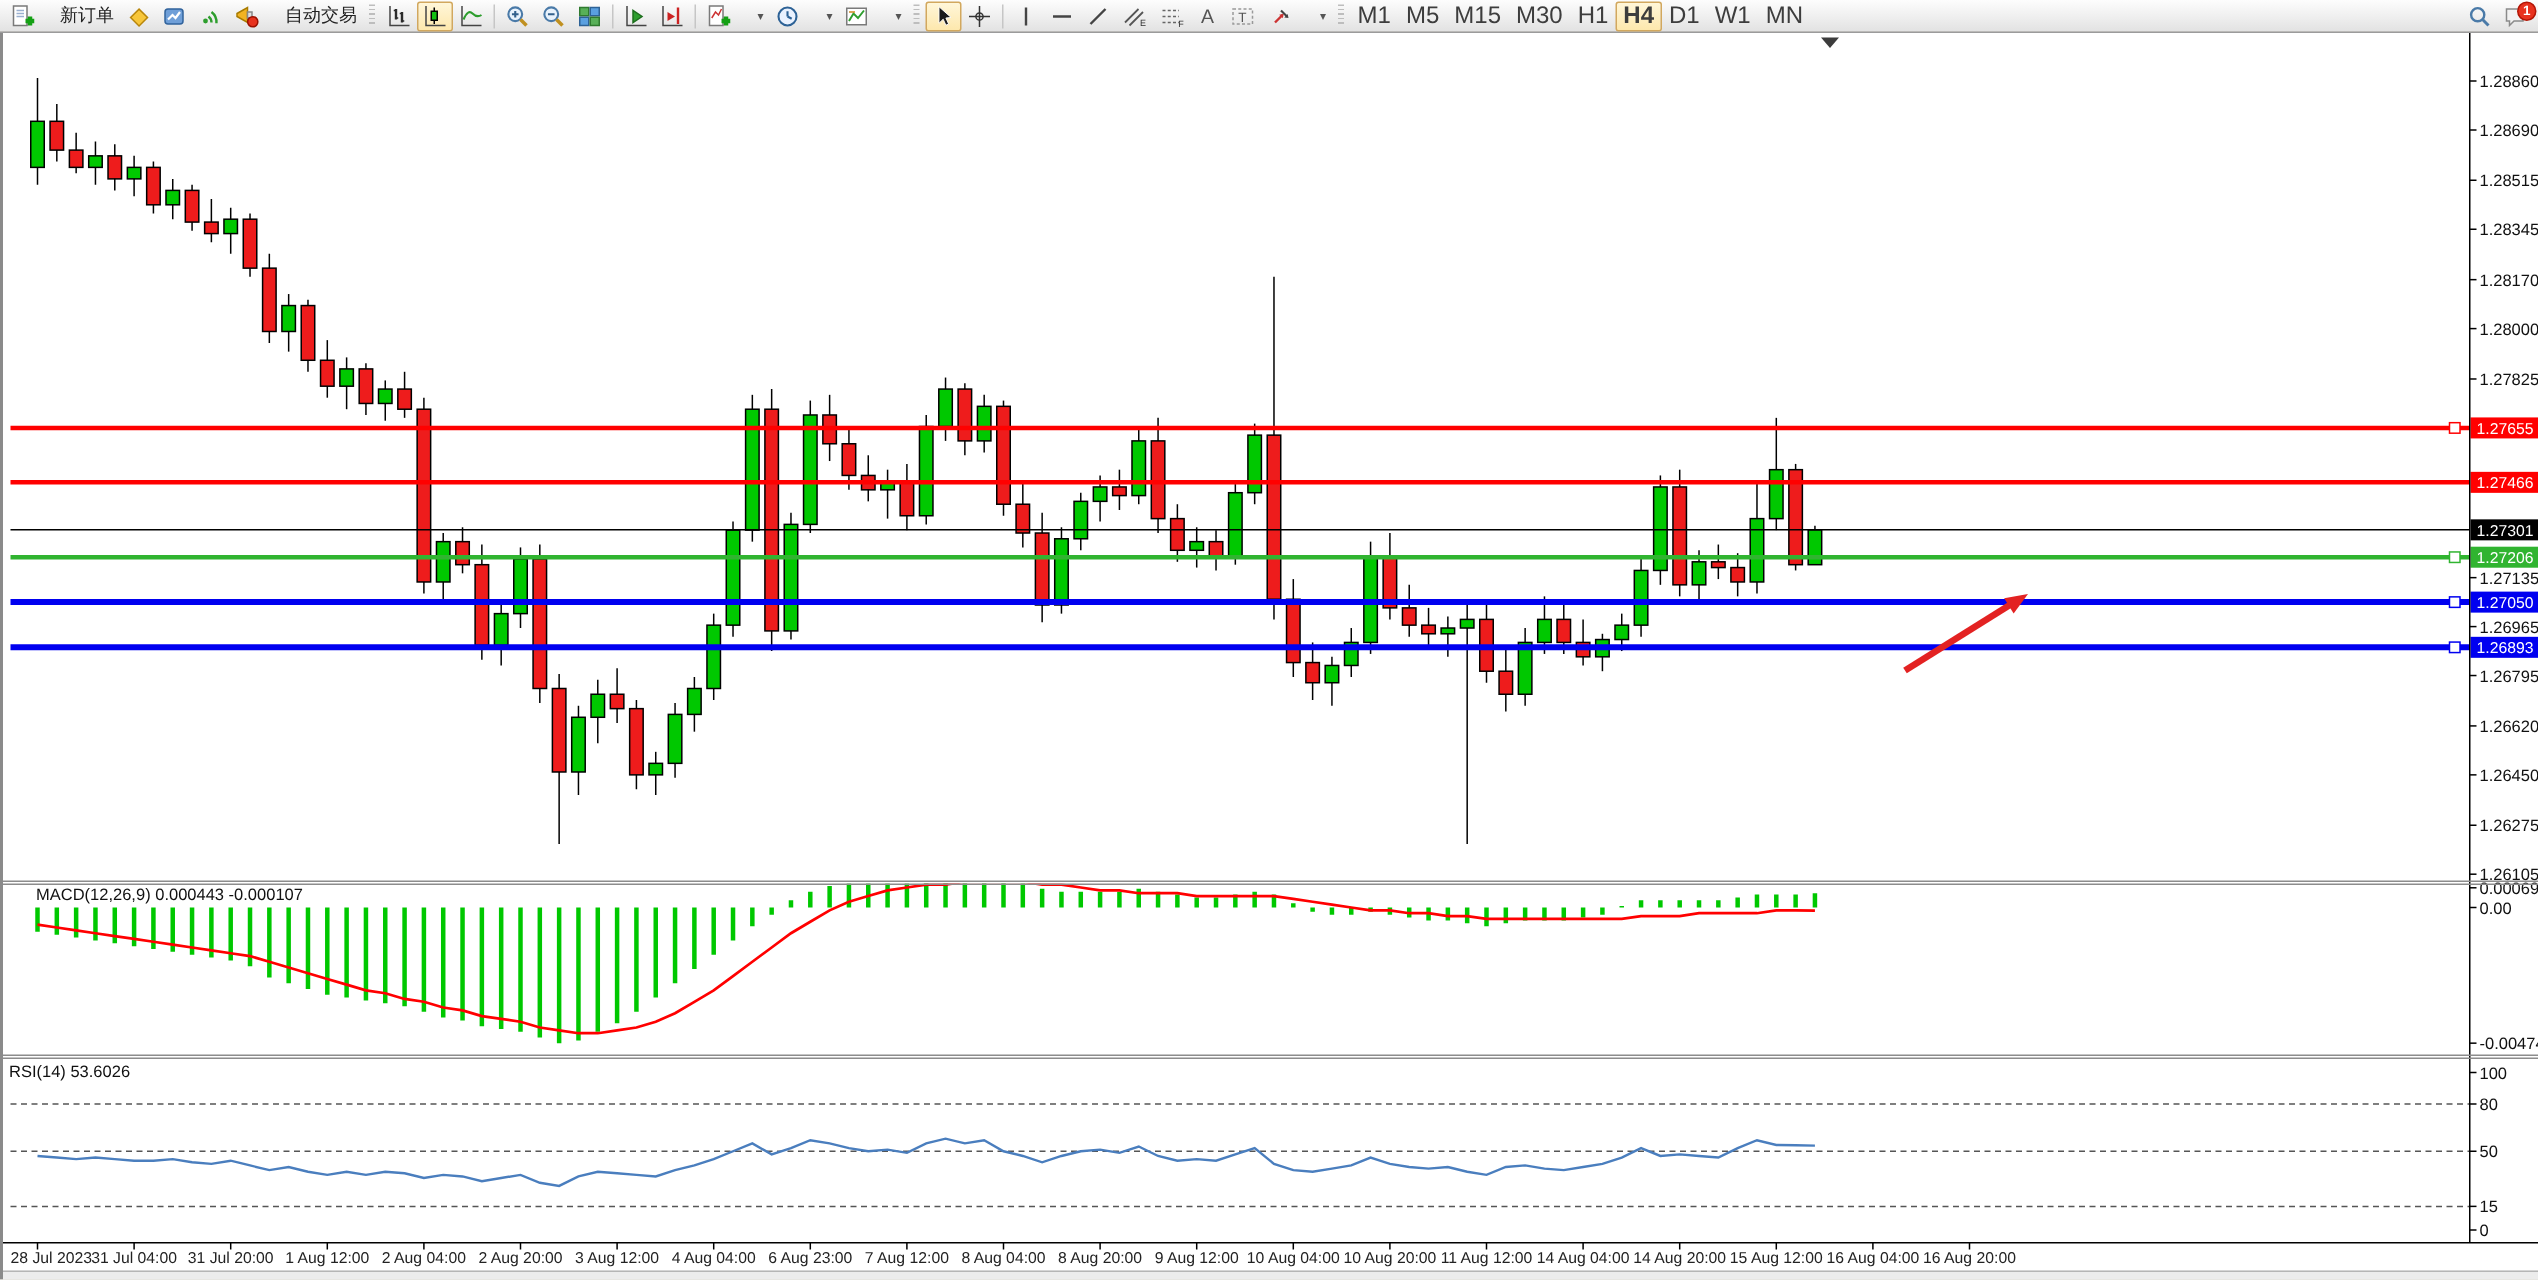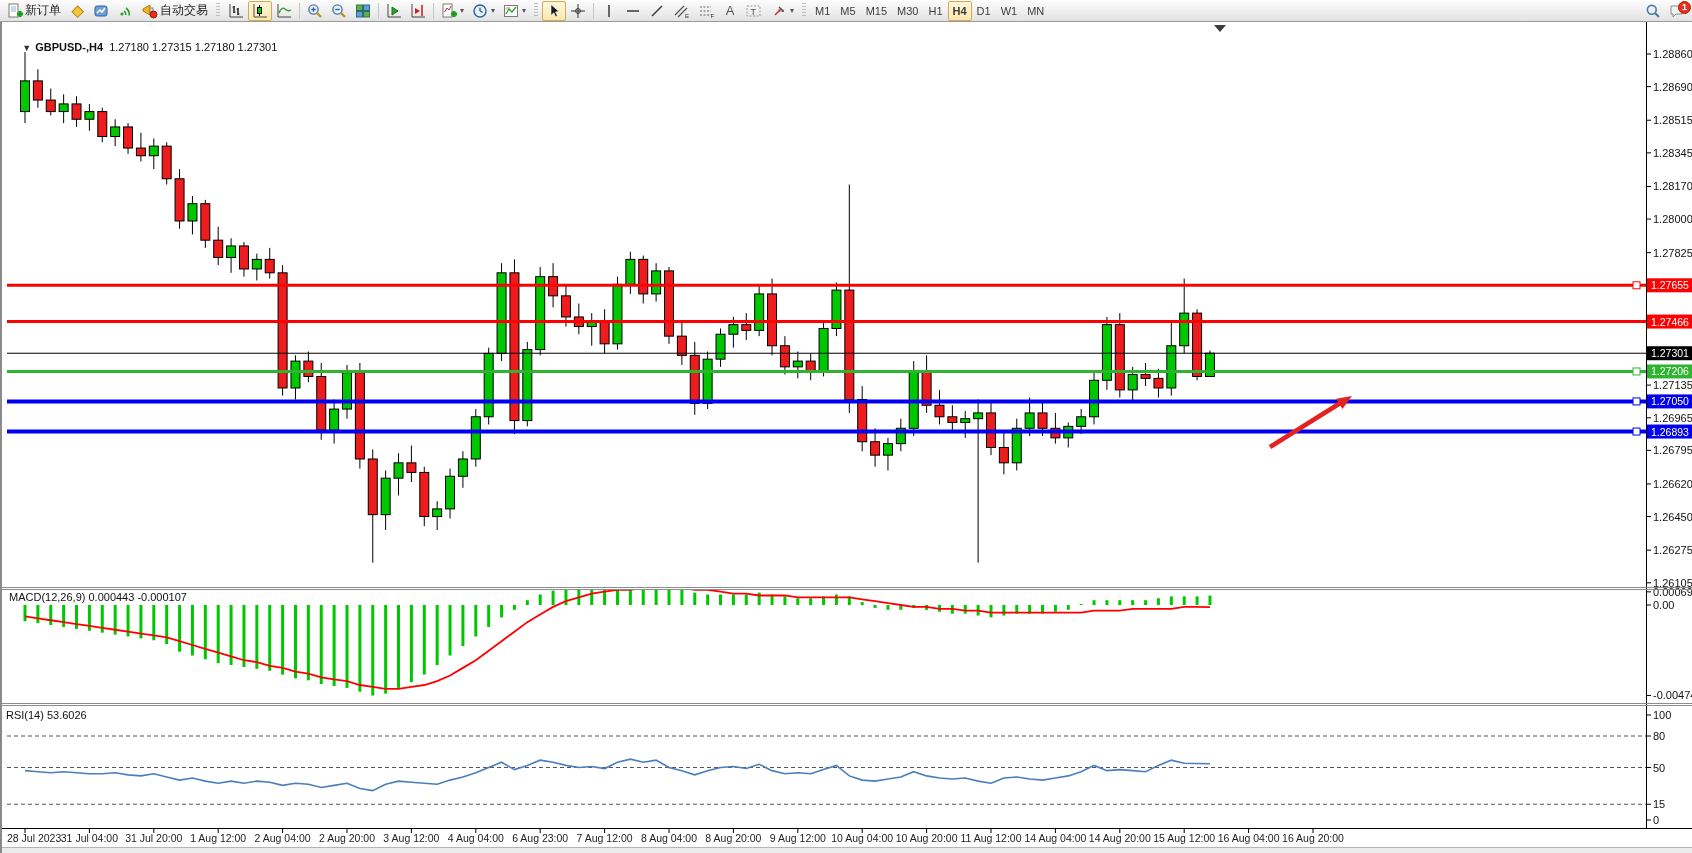--- a/index.html
+++ b/index.html
@@ -12,7 +12,7 @@
     border-bottom:1px solid #9b9b9b;display:flex;align-items:center;
     padding:0 3px;box-sizing:border-box;z-index:30;}
   .tbtn{height:20px;min-width:22px;display:flex;align-items:center;justify-content:center;
-    gap:2px;padding:0 3px;border:1px solid transparent;border-radius:2px;
+    gap:17px;padding:0 3px;border:1px solid transparent;border-radius:2px;
     font-size:12px;color:#222;cursor:default;box-sizing:border-box;}
   .tbtn.active{background:linear-gradient(#fff6d9,#fde8ad);border:1px solid #d2a85e;font-weight:bold;}
   .tbtn .cjk{white-space:nowrap;}

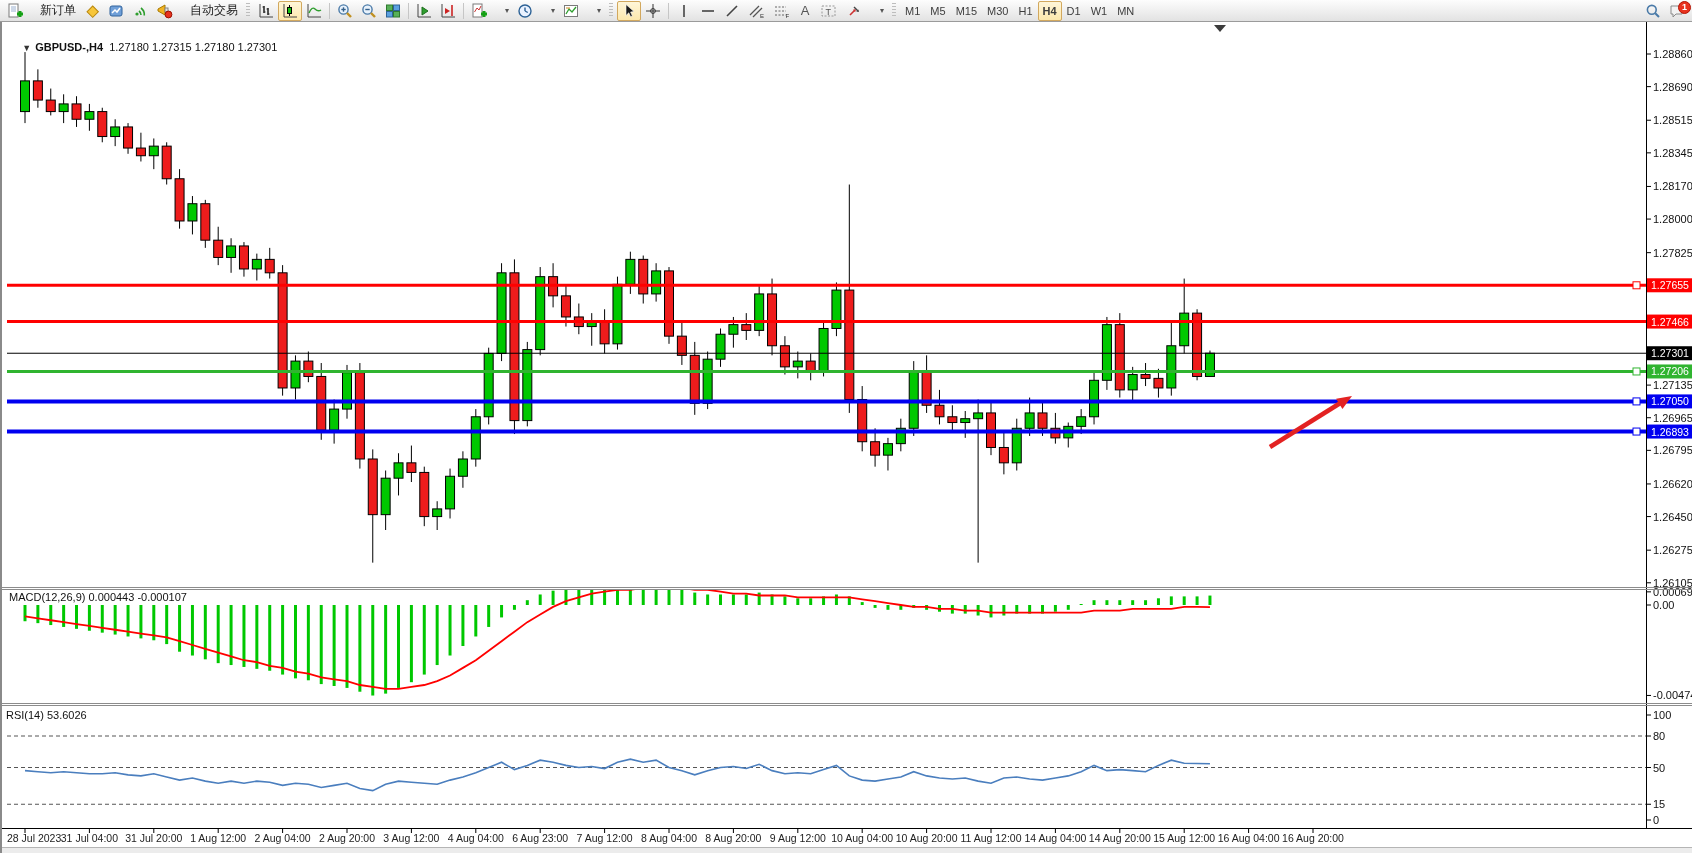--- a/index.html
+++ b/index.html
@@ -20,7 +20,7 @@
     background:repeating-linear-gradient(to bottom,#bdbdbd 0 1px,transparent 1px 3px);}
   .vsep{width:1px;height:16px;background:#c6c6c6;margin:0 3px;}
   .caret{font-size:8px;color:#555;margin-left:1px;}
-  .tf{font-size:11px;color:#3d3d3d;padding:0 4px;}
+  .tf{font-size:16px;color:#3d3d3d;padding:0 4px;}
   .right-group{margin-left:auto;display:flex;align-items:center;}
   .badge-wrap{position:relative;width:24px;height:20px;display:flex;align-items:center;justify-content:center;}
   .badge{position:absolute;top:0px;right:-2px;min-width:13px;height:13px;border-radius:7px;

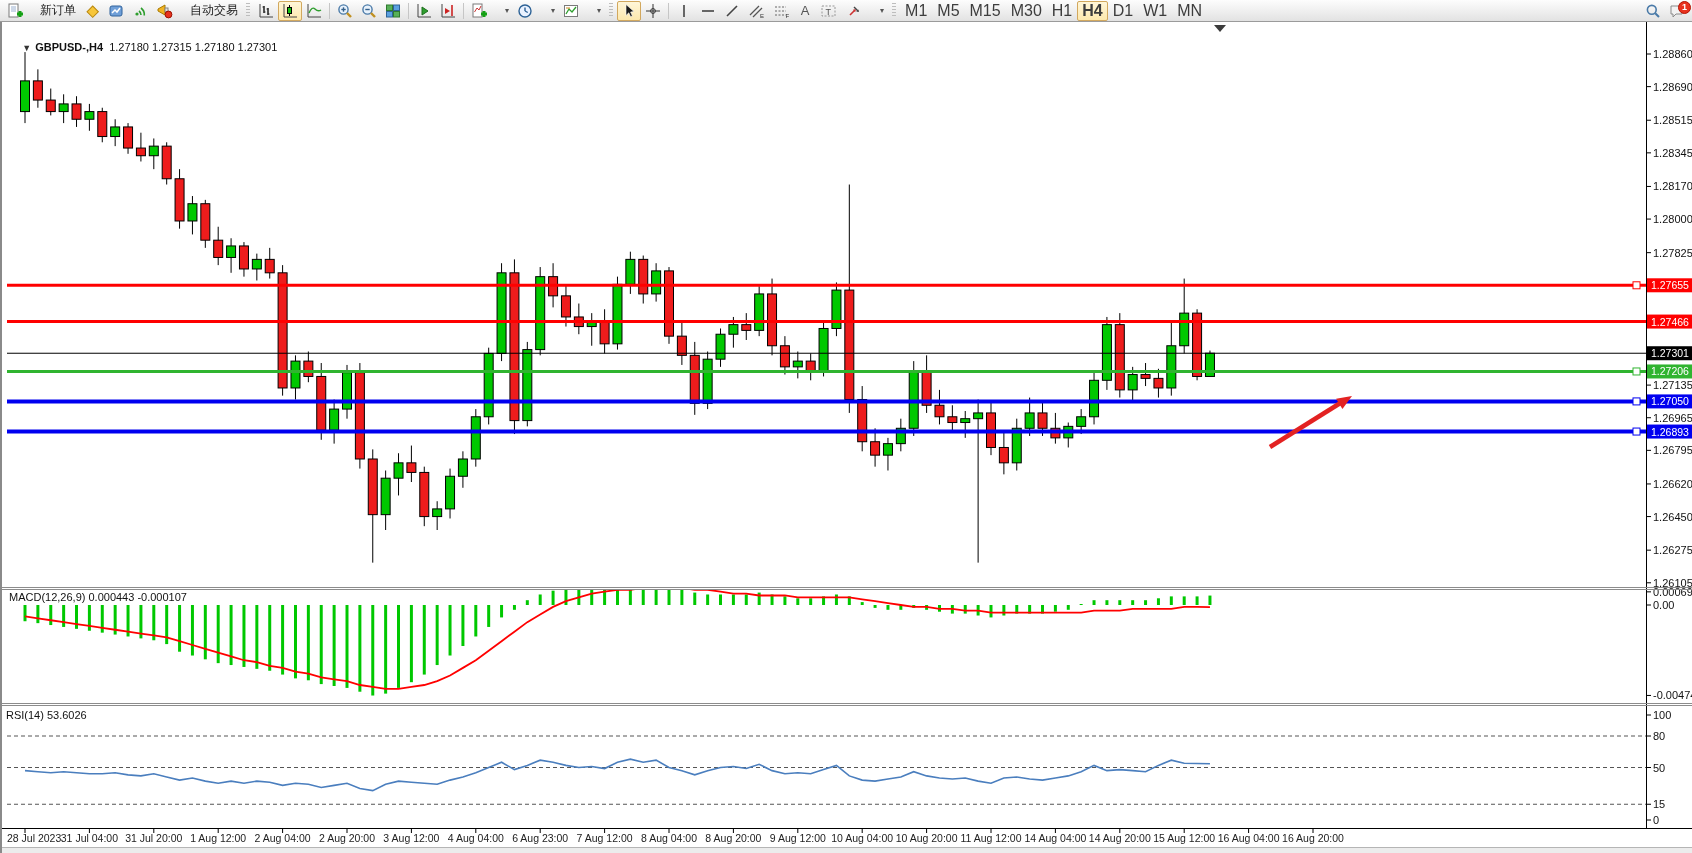--- a/index.html
+++ b/index.html
@@ -702,9 +702,6 @@
       </g>
     </svg>
 
-  <div class="overlay-label" style="left:8px;top:7px;">
-    <span class="sym-caret">▼</span><span style="font-weight:bold;">GBPUSD-,H4</span>  <span>1.27180 1.27315 1.27180 1.27301</span>
-  </div>
   <div class="overlay-label" style="left:7px;top:569px;">MACD(12,26,9) 0.000443 -0.000107</div>
   <div class="overlay-label" style="left:4px;top:687px;">RSI(14) 53.6026</div>
 

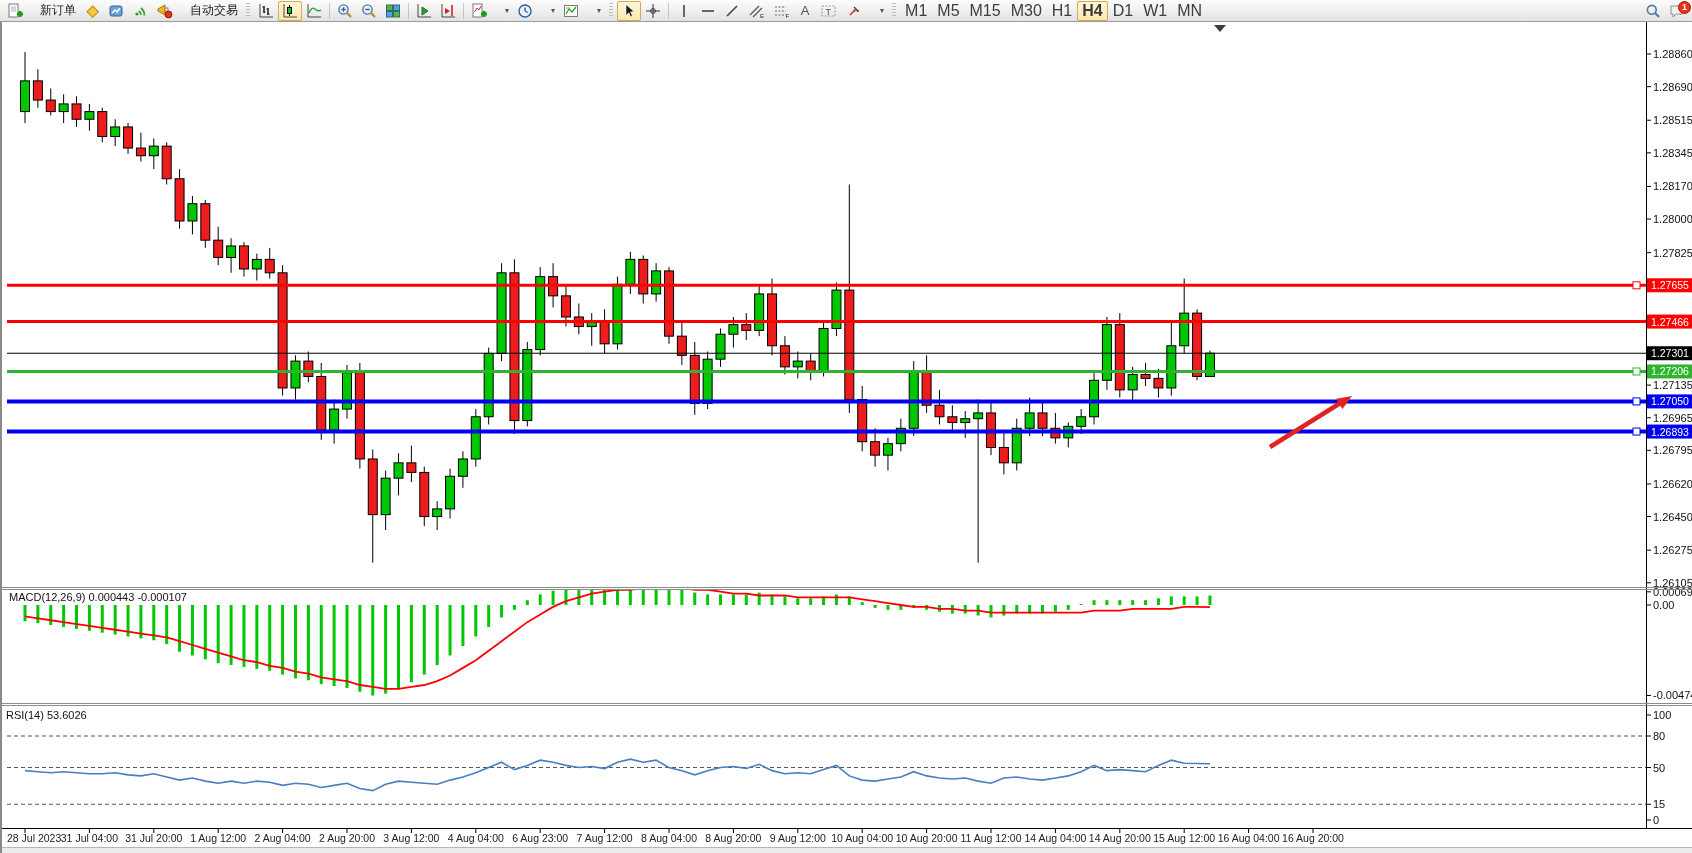--- a/index.html
+++ b/index.html
@@ -702,7 +702,7 @@
       </g>
     </svg>
 
-  <div class="overlay-label" style="left:7px;top:569px;">MACD(12,26,9) 0.000443 -0.000107</div>
+  <div class="overlay-label" style="left:22px;top:569px;">MACD(12,26,9) 0.000443 -0.000107</div>
   <div class="overlay-label" style="left:4px;top:687px;">RSI(14) 53.6026</div>
 
   <div class="axis-hotzone" style="right:0;top:0;width:48px;height:806px;"></div>

